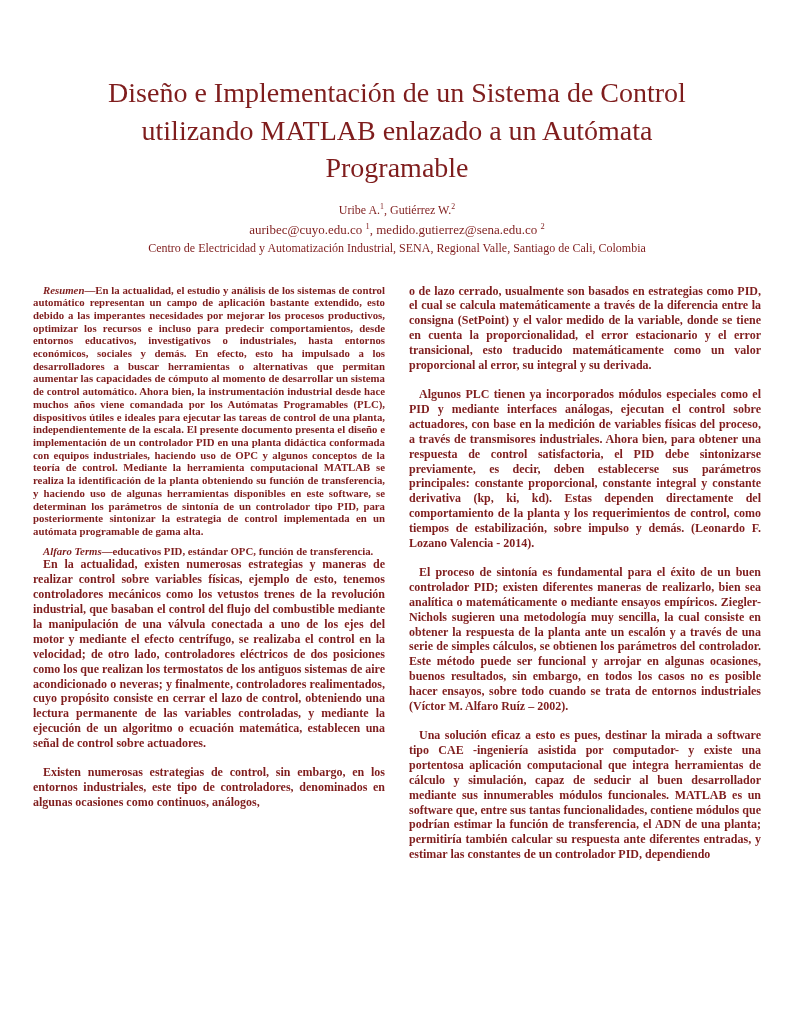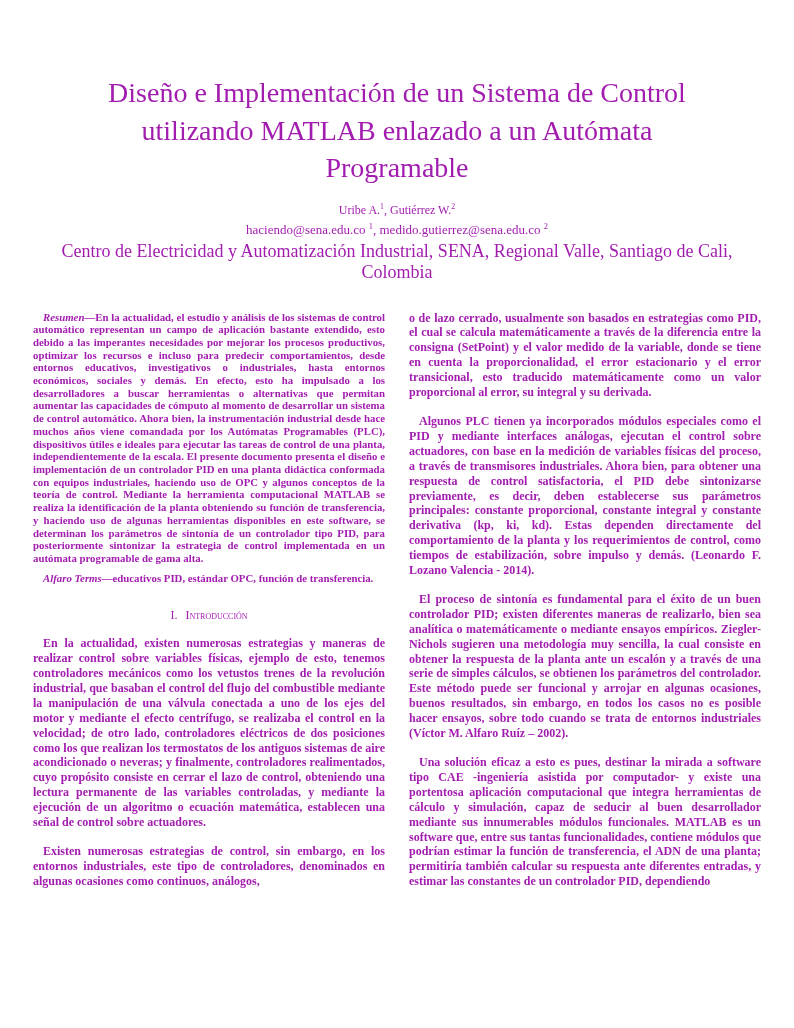--- a/index.html
+++ b/index.html
@@ -13,7 +13,7 @@
     height: 1028px;
     margin: 0 auto;
     background: #ffffff;
-    color: #a21caf;
+    color: #7f1d1d;
     font-family: "Liberation Serif", serif;
     box-sizing: border-box;
     padding: 40px 33px 0 33px;

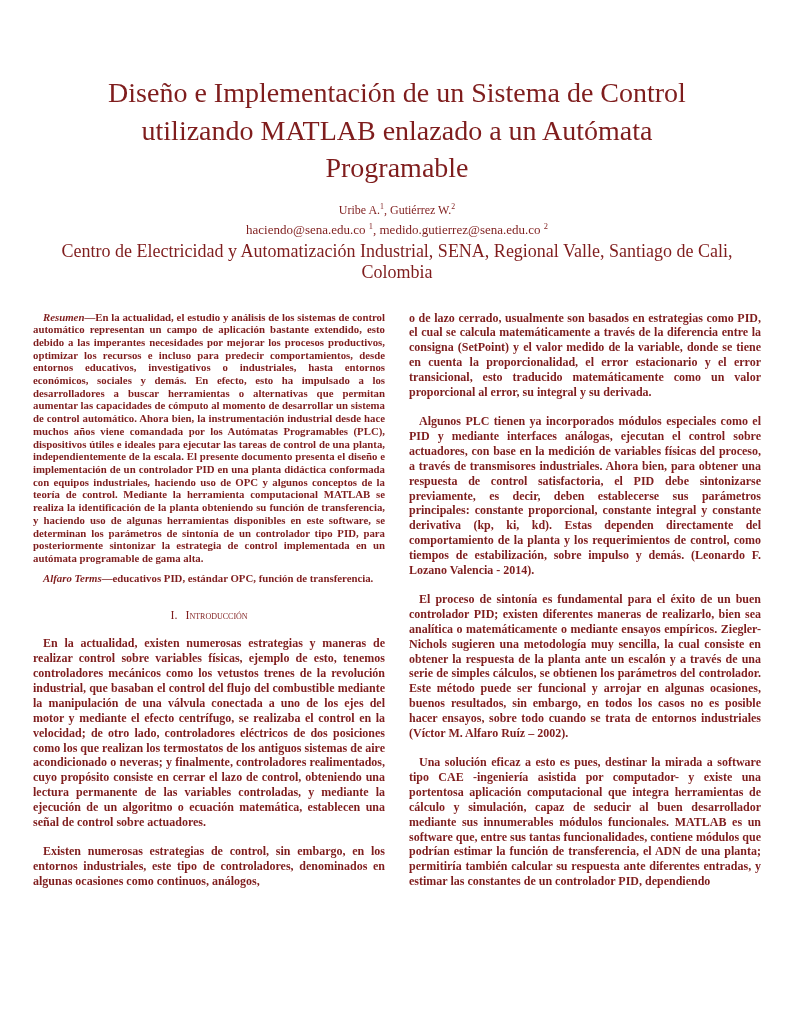--- a/index.html
+++ b/index.html
@@ -91,7 +91,7 @@
 
   <div class="authors"><span>Uribe A.</span><sup>1</sup><span>, Gutiérrez W.</span><sup>2</sup></div>
 
-  <div class="emails"><span>haciendo@sena.edu.co </span><sup>1</sup><span>, medido.gutierrez@sena.edu.co </span><sup>2</sup></div>
+  <div class="emails"><span>auribec@cuyo.edu.co </span><sup>1</sup><span>, medido.gutierrez@sena.edu.co </span><sup>2</sup></div>
 
   <div class="affiliation">Centro de Electricidad y Automatización Industrial, SENA, Regional Valle, Santiago de Cali, Colombia</div>
 

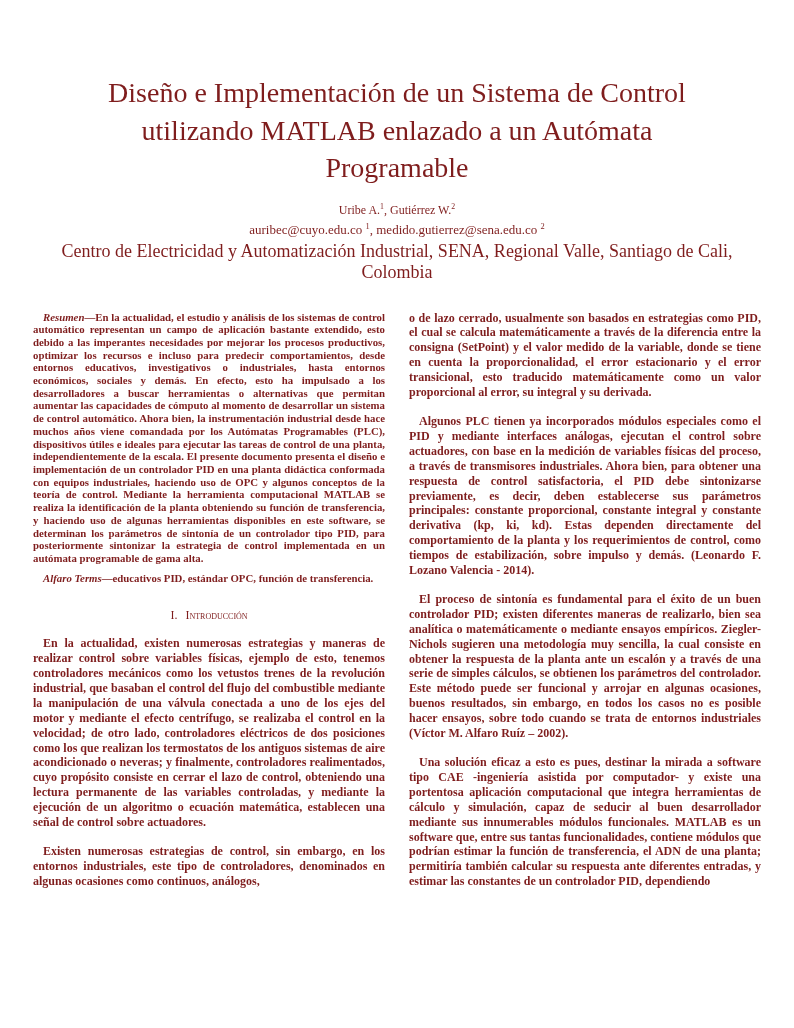--- a/index.html
+++ b/index.html
@@ -39,7 +39,7 @@
   }
   .affiliation {
     text-align: center;
-    font-size: 18px;
+    font-size: 12px;
     margin-top: 3px;
   }
   sup {

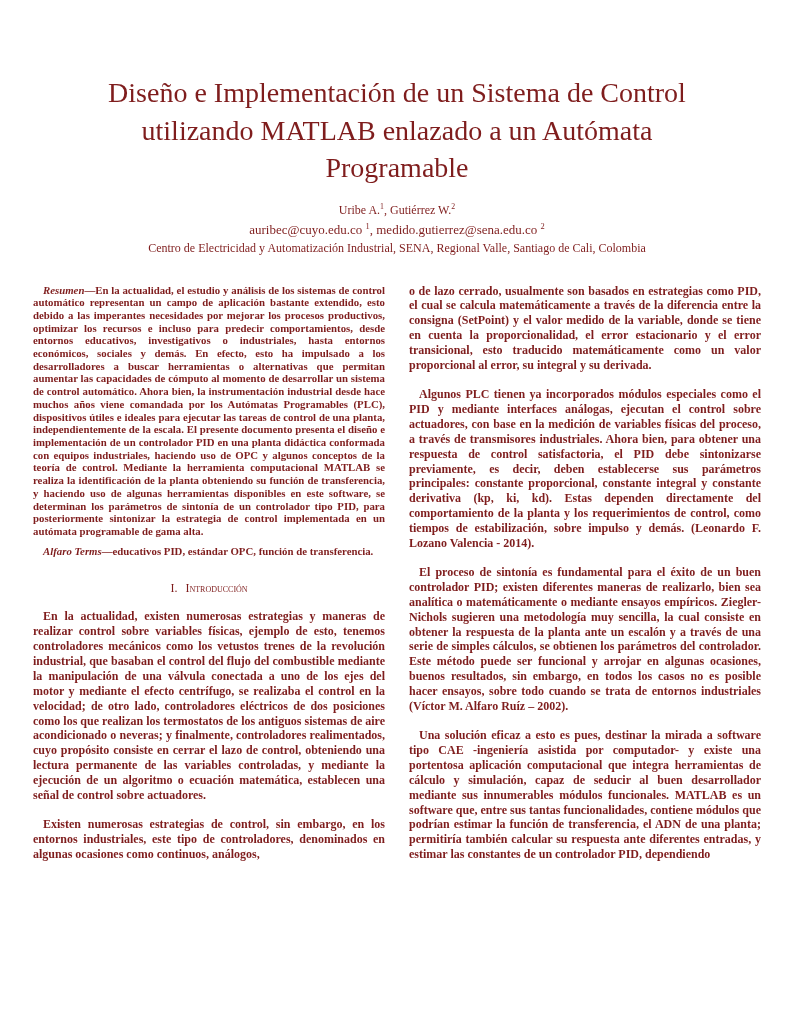--- a/index.html
+++ b/index.html
@@ -102,7 +102,6 @@
 
       <p class="index-terms"><span class="lead-label">Alfaro Terms</span><span>—educativos PID, estándar OPC, función de transferencia.</span></p>
 
-      <h2 class="section-heading"><span class="sec-num">I.</span><span class="sec-title">Introducción</span></h2>
 
       <p class="body-par">En la actualidad, existen numerosas estrategias y maneras de realizar control sobre variables físicas, ejemplo de esto, tenemos controladores mecánicos como los vetustos trenes de la revolución industrial, que basaban el control del flujo del combustible mediante la manipulación de una válvula conectada a uno de los ejes del motor y mediante el efecto centrífugo, se realizaba el control en la velocidad; de otro lado, controladores eléctricos de dos posiciones como los que realizan los termostatos de los antiguos sistemas de aire acondicionado o neveras; y finalmente, controladores realimentados, cuyo propósito consiste en cerrar el lazo de control, obteniendo una lectura permanente de las variables controladas, y mediante la ejecución de un algoritmo o ecuación matemática, establecen una señal de control sobre actuadores.</p>
       <p class="body-par last">Existen numerosas estrategias de control, sin embargo, en los entornos industriales, este tipo de controladores, denominados en algunas ocasiones como continuos, análogos,</p>

